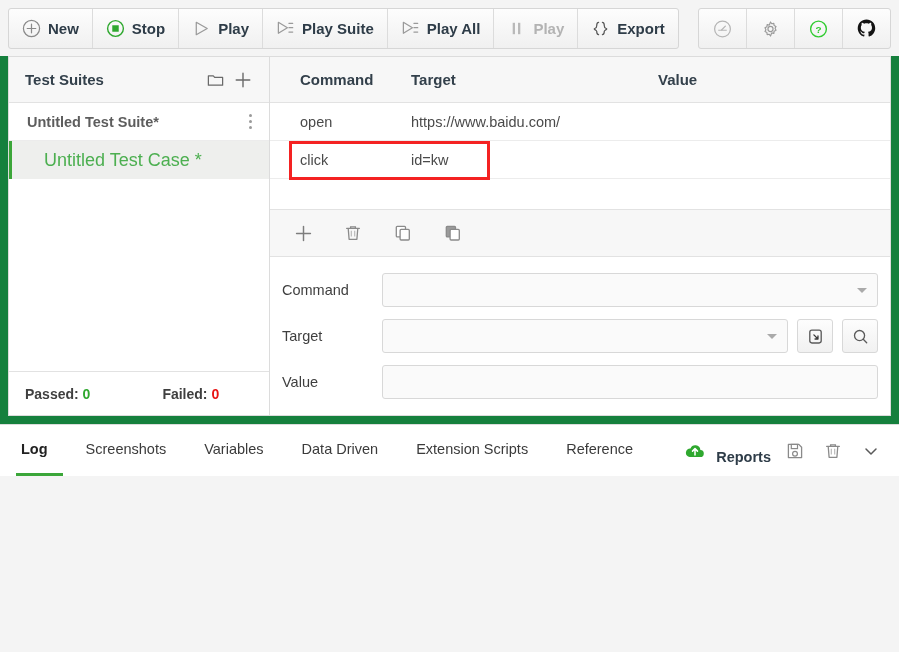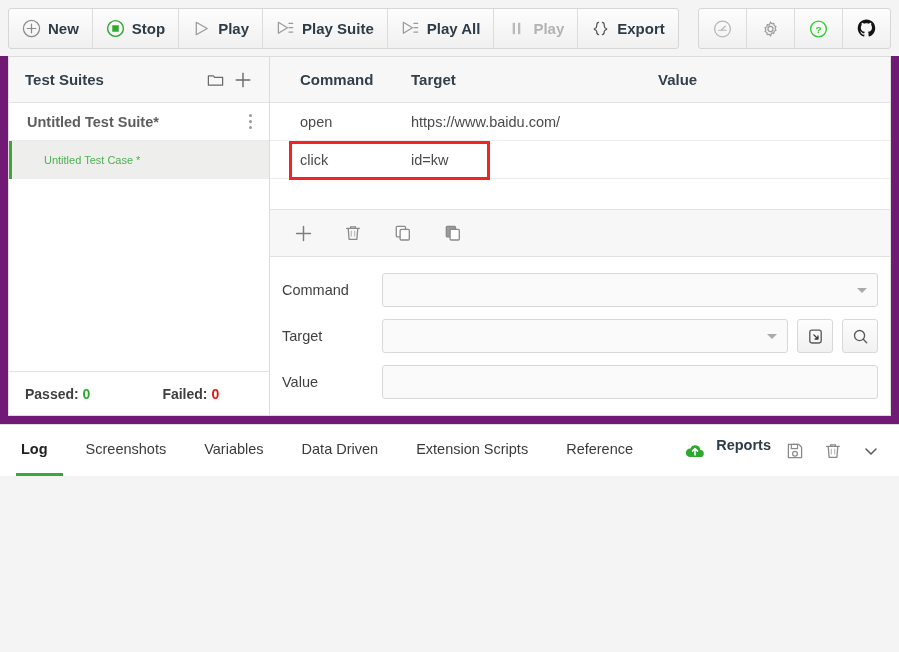--- a/index.html
+++ b/index.html
@@ -10,7 +10,7 @@
     overflow: hidden;
     -webkit-font-smoothing: antialiased;
   }
-  #app { width: 899px; height: 476px; display: flex; flex-direction: column; background: #701a75; }
+  #app { width: 899px; height: 476px; display: flex; flex-direction: column; background: #15803d; }
 
   
   .toolbar {

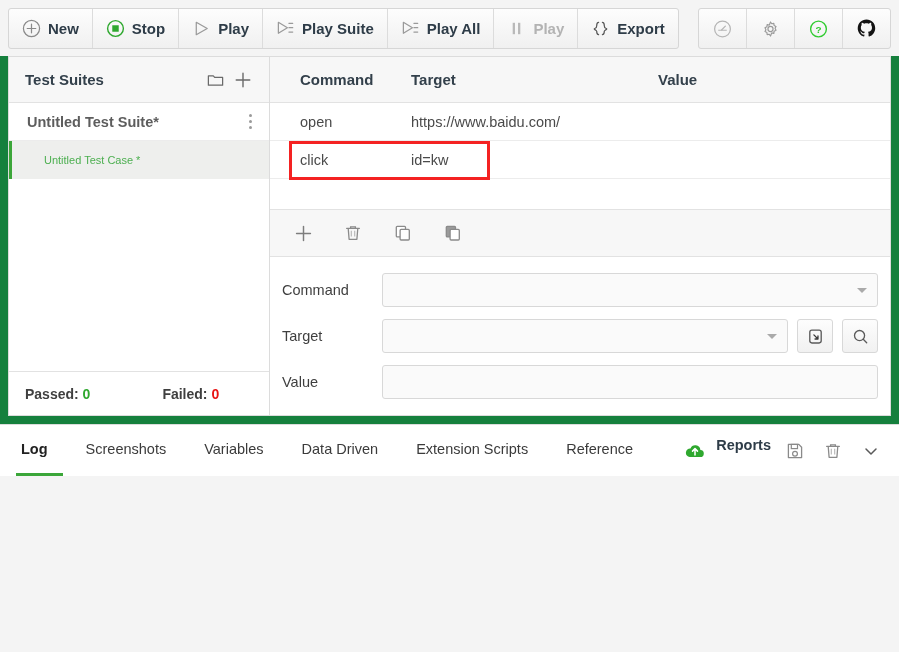--- a/index.html
+++ b/index.html
@@ -79,7 +79,7 @@
     border-left: 3px solid #3ba639;
     cursor: pointer;
   }
-  .case-name { font-size: 11px; color: #4caf50; }
+  .case-name { font-size: 18px; color: #4caf50; }
   .sidebar-foot {
     height: 44px; flex: 0 0 44px;
     border-top: 1px solid #e2e2e2;

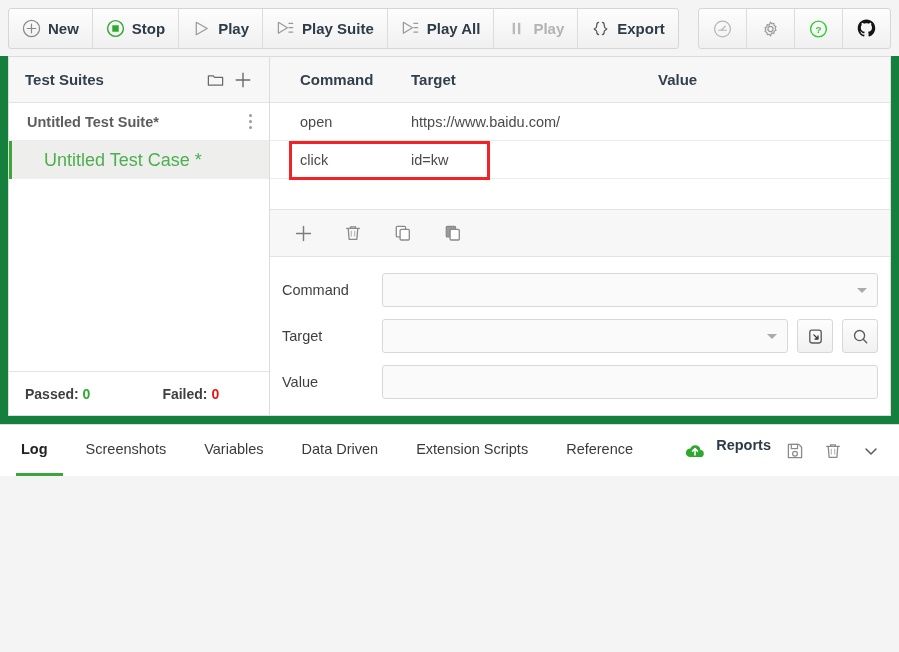--- a/index.html
+++ b/index.html
@@ -179,7 +179,7 @@
   .tab:first-child { padding-left: 5px; }
   .tab.active { font-weight: bold; color: #222; border-bottom-color: #3ba639; }
   .bottom-right { display: flex; align-items: center; gap: 10px; }
-  .reports { display: flex; align-items: flex-start; gap: 7px; cursor: pointer; font-size: 14.5px; color: #2e3c48; font-weight: bold; }
+  .reports { display: flex; align-items: flex-end; gap: 7px; cursor: pointer; font-size: 14.5px; color: #2e3c48; font-weight: bold; }
   .br-icon { width: 28px; height: 28px; display: flex; align-items: center; justify-content: center; cursor: pointer; }
 </style>
 </head>

